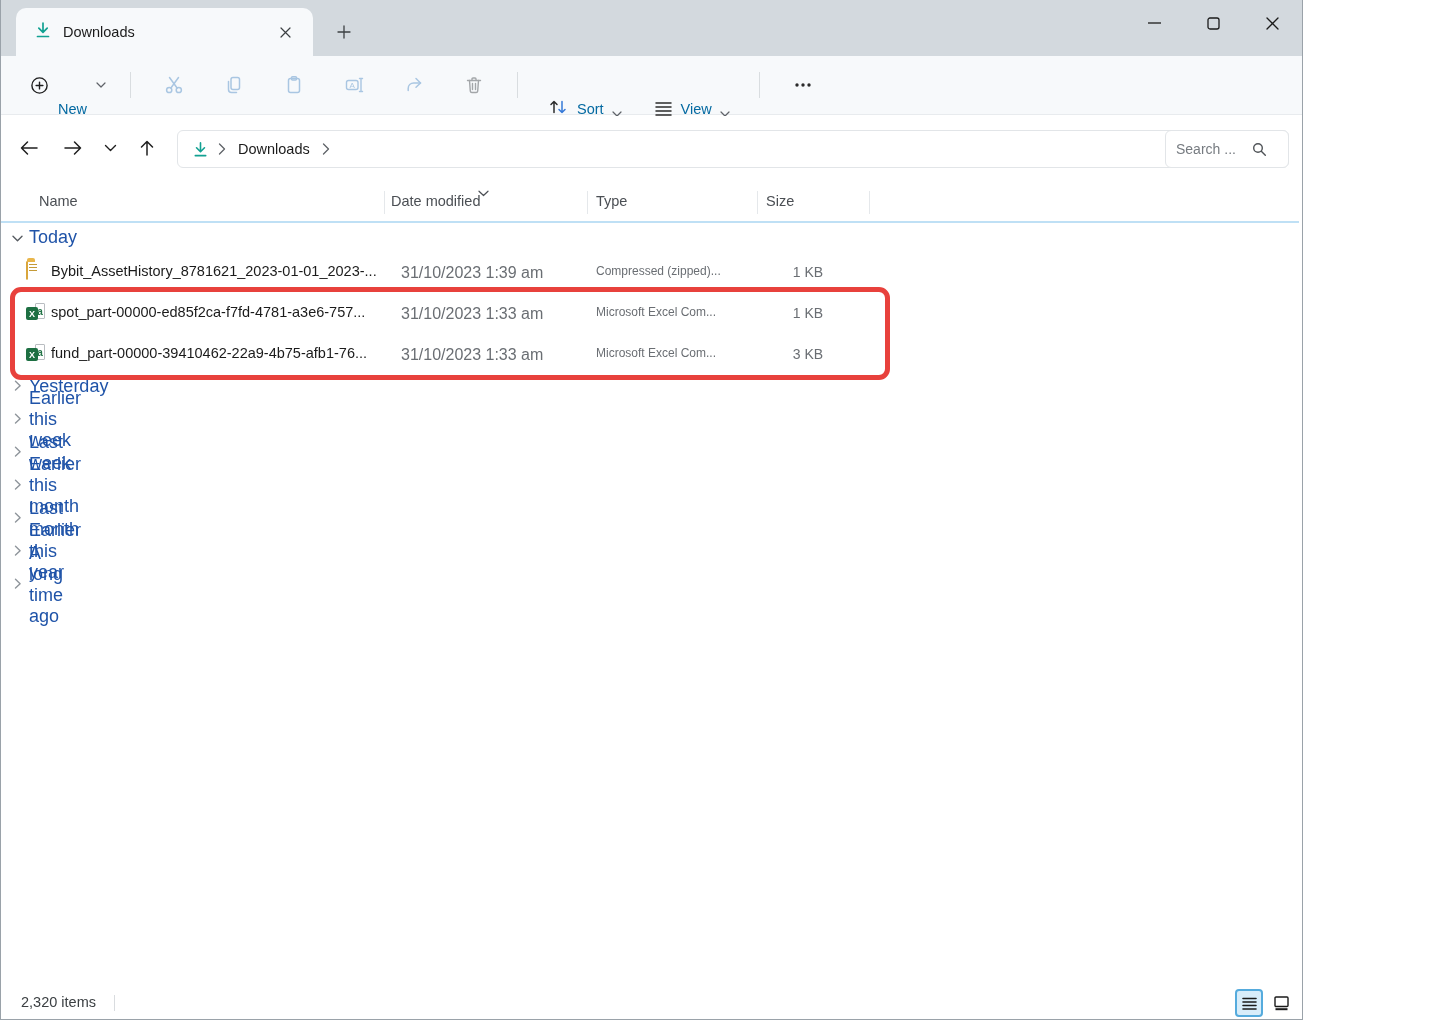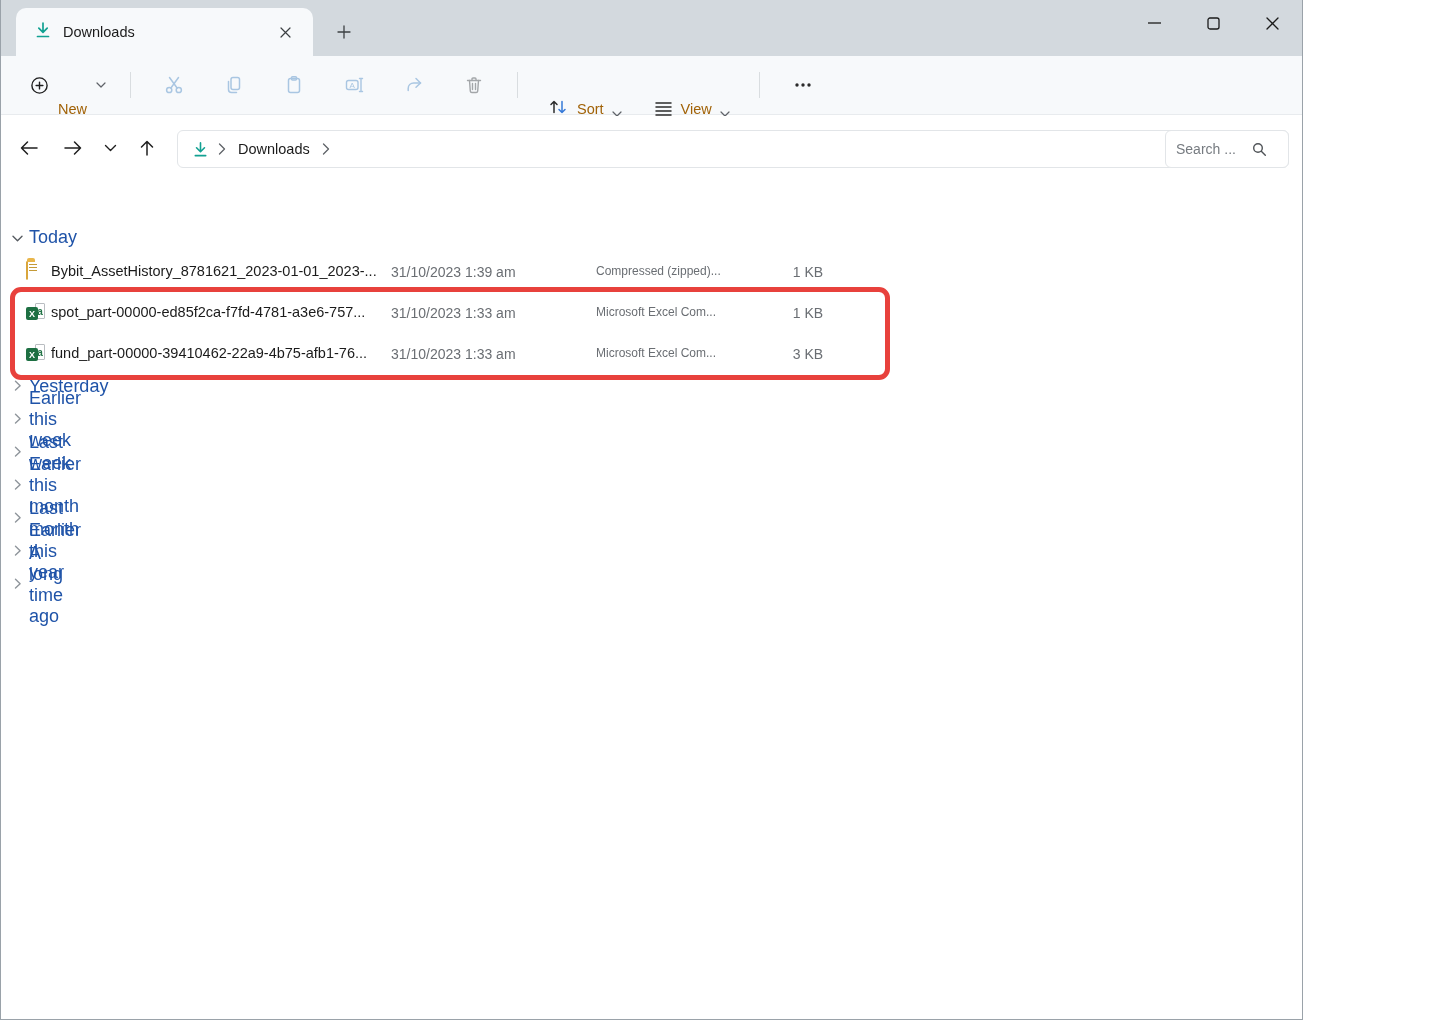--- a/index.html
+++ b/index.html
@@ -23,7 +23,7 @@
   .toolbar { position:absolute; top:56px; left:0; right:0; height:59px; background:#f7f9fb;
              border-bottom:1px solid #e8ebee; display:flex; align-items:center; }
   .tb-new { margin-left:18px; display:flex; align-items:center; gap:9px; padding:8px 11px; border-radius:4px; }
-  .tb-label { font-size:14.5px; color:#a16207;margin-top:48px; }
+  .tb-label { font-size:14.5px; color:#0369a1;margin-top:48px; }
   .tb-sep { width:1px; height:26px; background:#d9dde0; margin:0 13px; }
   .tb-icon-btn { width:40px; height:36px; margin:0 10px; display:flex; align-items:center; justify-content:center; border-radius:4px; }
   .tb-drop { display:flex; align-items:flex-end; gap:8px; padding:8px 10px; border-radius:4px; margin:0 6px; }

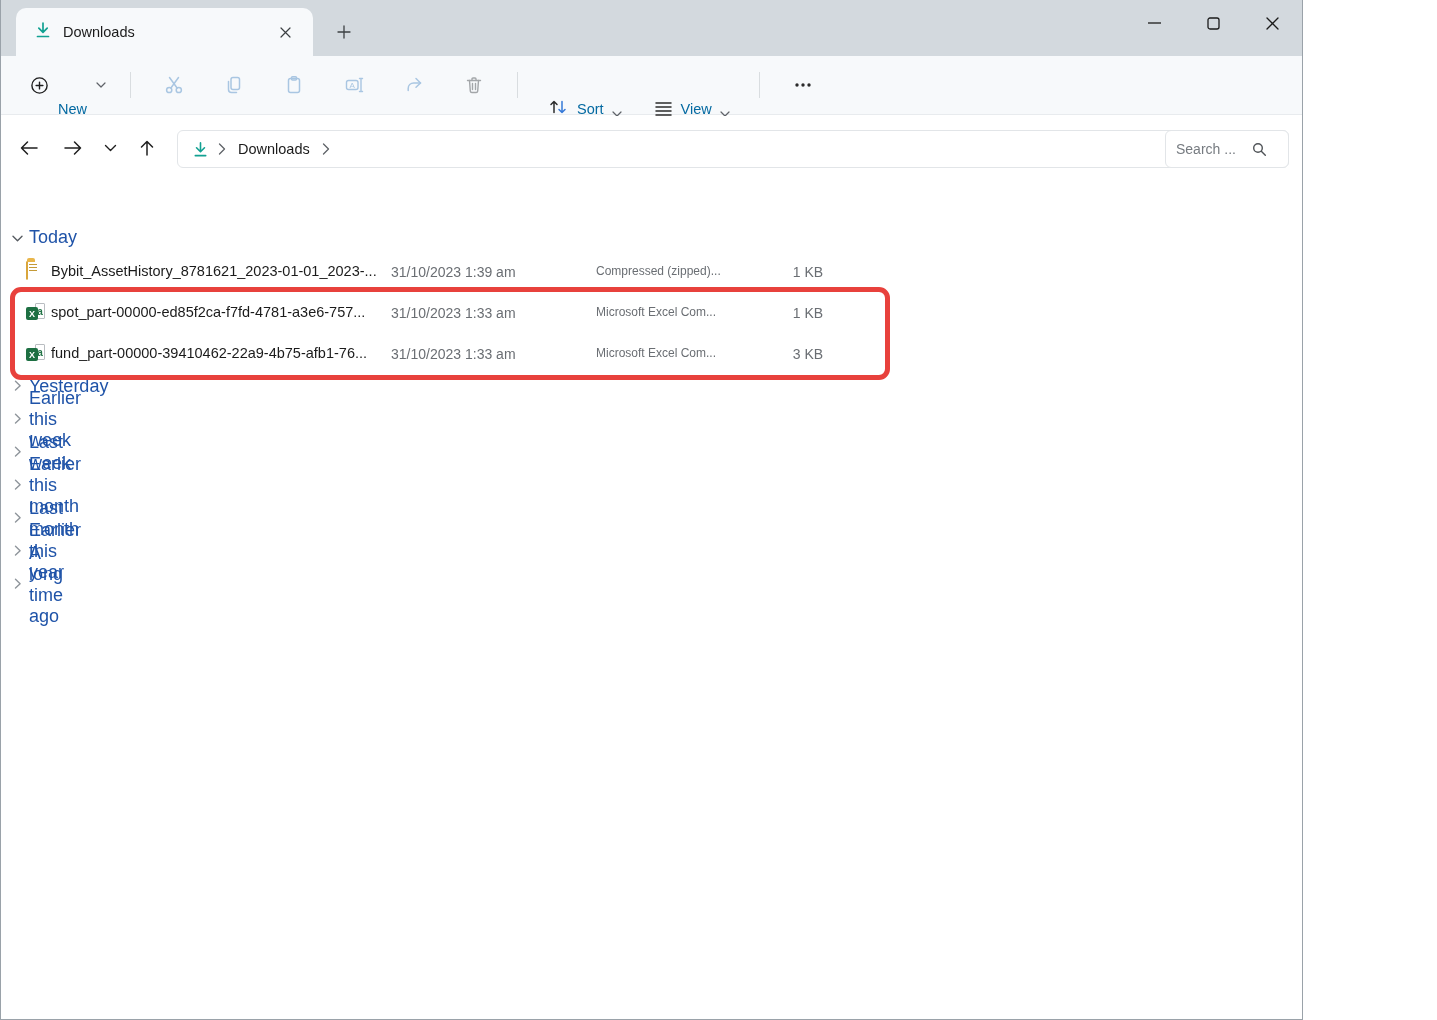--- a/index.html
+++ b/index.html
@@ -282,6 +282,22 @@
     </div>
   </div>
 
+  <div class="colheader">
+    <span class="col-label" style="left:38px;">Name</span>
+    <span class="col-sort-chevron">
+      <svg width="11" height="7" viewBox="0 0 11 7" fill="none" stroke="#4b4f54" stroke-width="1.2" stroke-linecap="round" stroke-linejoin="round">
+          <path d="m1 1.2 4.5 4.3L10 1.2"></path>
+        </svg>
+    </span>
+    <span class="col-label" style="left:390px;">Date modified</span>
+    <span class="col-label" style="left:595px;">Type</span>
+    <span class="col-label" style="left:765px;">Size</span>
+    <span class="col-sep" style="left:383px;"></span>
+    <span class="col-sep" style="left:586px;"></span>
+    <span class="col-sep" style="left:756px;"></span>
+    <span class="col-sep" style="left:868px;"></span>
+    <span class="header-underline"></span>
+  </div>
 
   <div class="filelist">
 

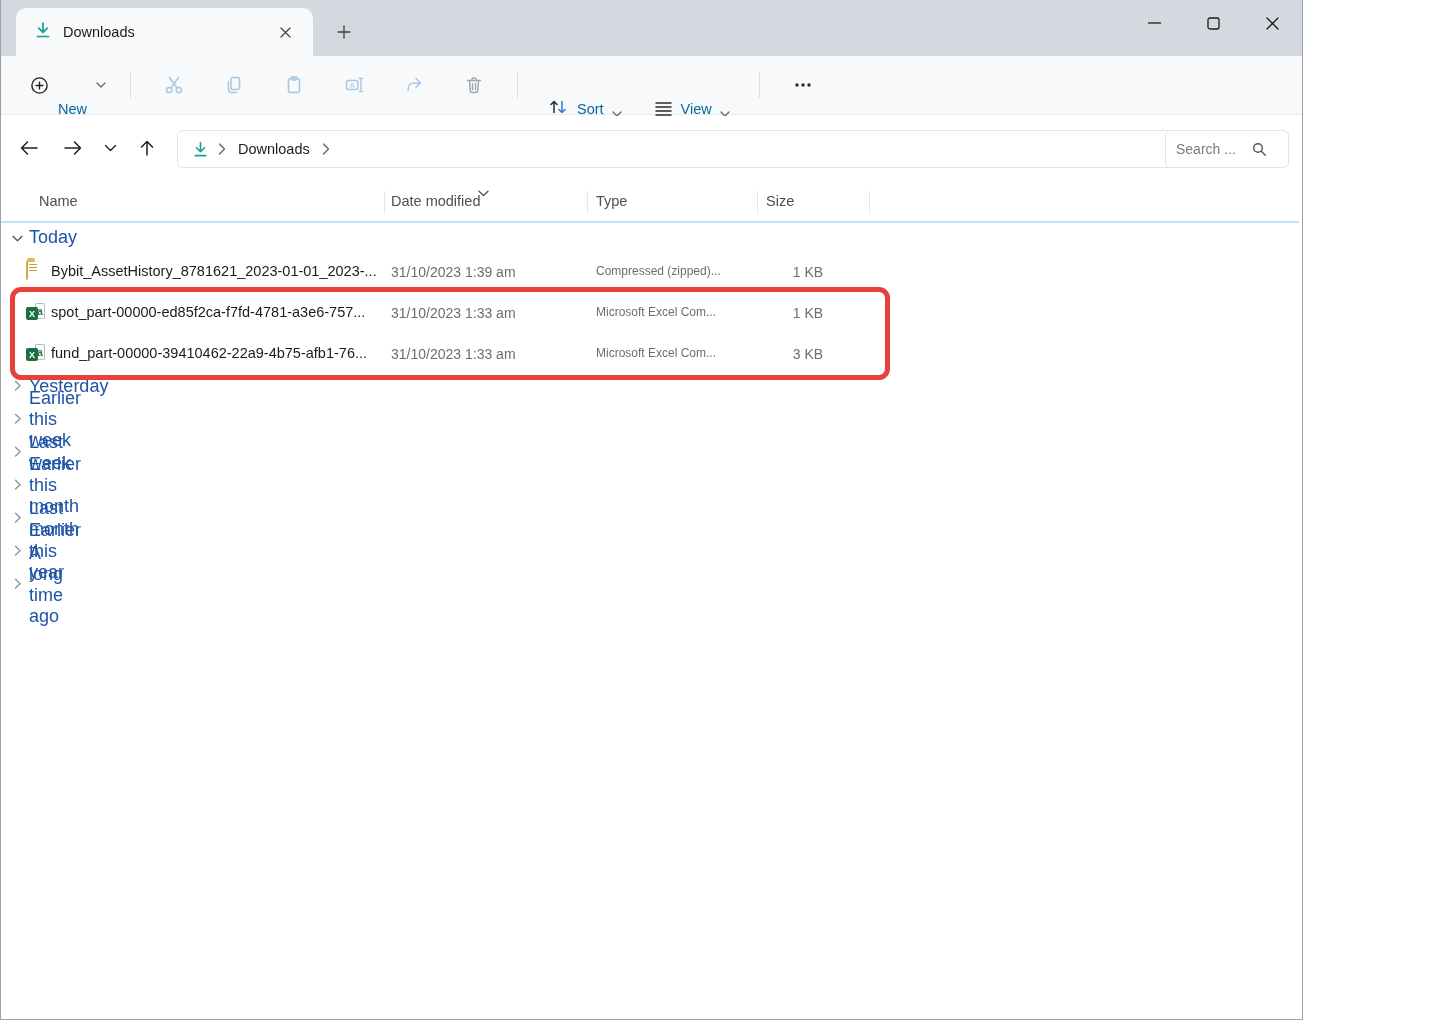--- a/index.html
+++ b/index.html
@@ -58,7 +58,7 @@
 
   .file-row { position:absolute; left:0; right:0; height:41px; }
   .cell-name { position:absolute; left:50px; top:11px; font-size:14.5px; color:#1b1b1b; white-space:nowrap; }
-  .cell-date { position:absolute; left:390px; top:12px; font-size:14px; color:#6a6e73; white-space:nowrap; }
+  .cell-date { position:absolute; left:400px; top:12px; font-size:16px; color:#6a6e73; white-space:nowrap; }
   .cell-type { position:absolute; left:595px; top:12px; font-size:12px; color:#6a6e73; white-space:nowrap; }
   .cell-size { position:absolute; left:756px; top:12px; width:102px; text-align:center; font-size:14px; color:#6a6e73; }
   .row-icon { position:absolute; left:25px; top:10px; width:20px; height:20px; }

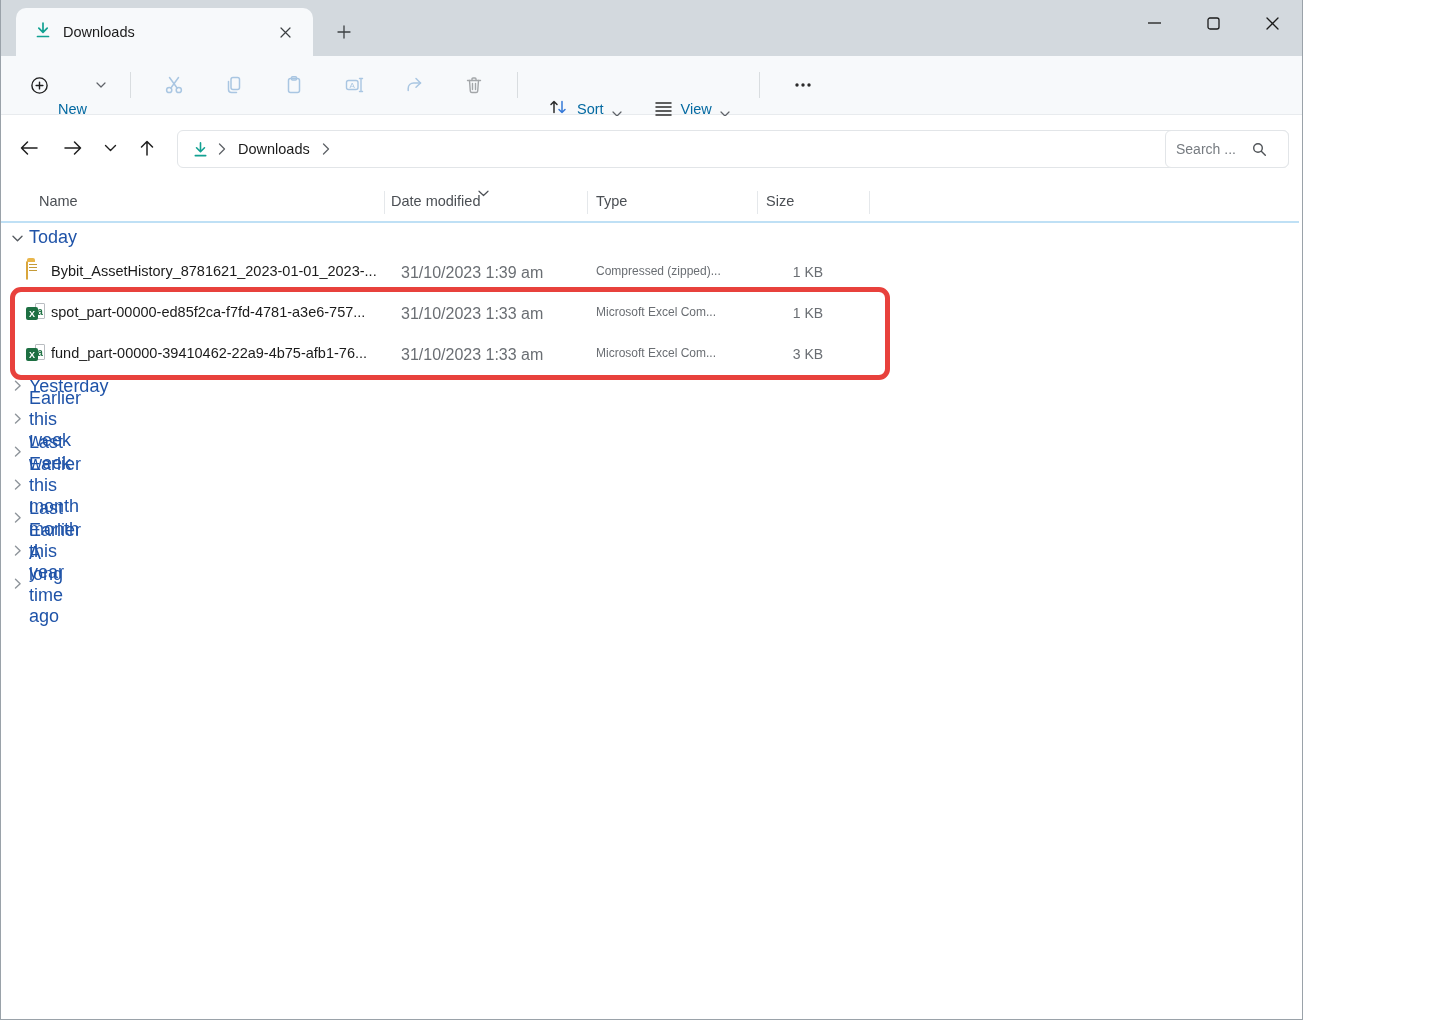--- a/index.html
+++ b/index.html
@@ -385,6 +385,23 @@
 
   <div class="annotation-box"></div>
 
+  <div class="statusbar">
+    <span class="items-count">2,320 items</span>
+    <span class="status-sep"></span>
+    <div class="view-toggles">
+      <div class="vt-btn active">
+        <svg width="15" height="13" viewBox="0 0 15 13">
+            <path d="M1 1.5h13M1 5h13M1 8.5h13M1 12h13" stroke="#1b1b1b" stroke-width="1.6" stroke-linecap="round"></path>
+          </svg>
+      </div>
+      <div class="vt-btn">
+        <svg width="17" height="16" viewBox="0 0 17 16" fill="none">
+            <rect x="2" y="2" width="13" height="9.5" rx="1" stroke="#1b1b1b" stroke-width="1.4"></rect>
+            <path d="M2.5 14.2h12" stroke="#1b1b1b" stroke-width="2"></path>
+          </svg>
+      </div>
+    </div>
+  </div>
 
 </div>
 

